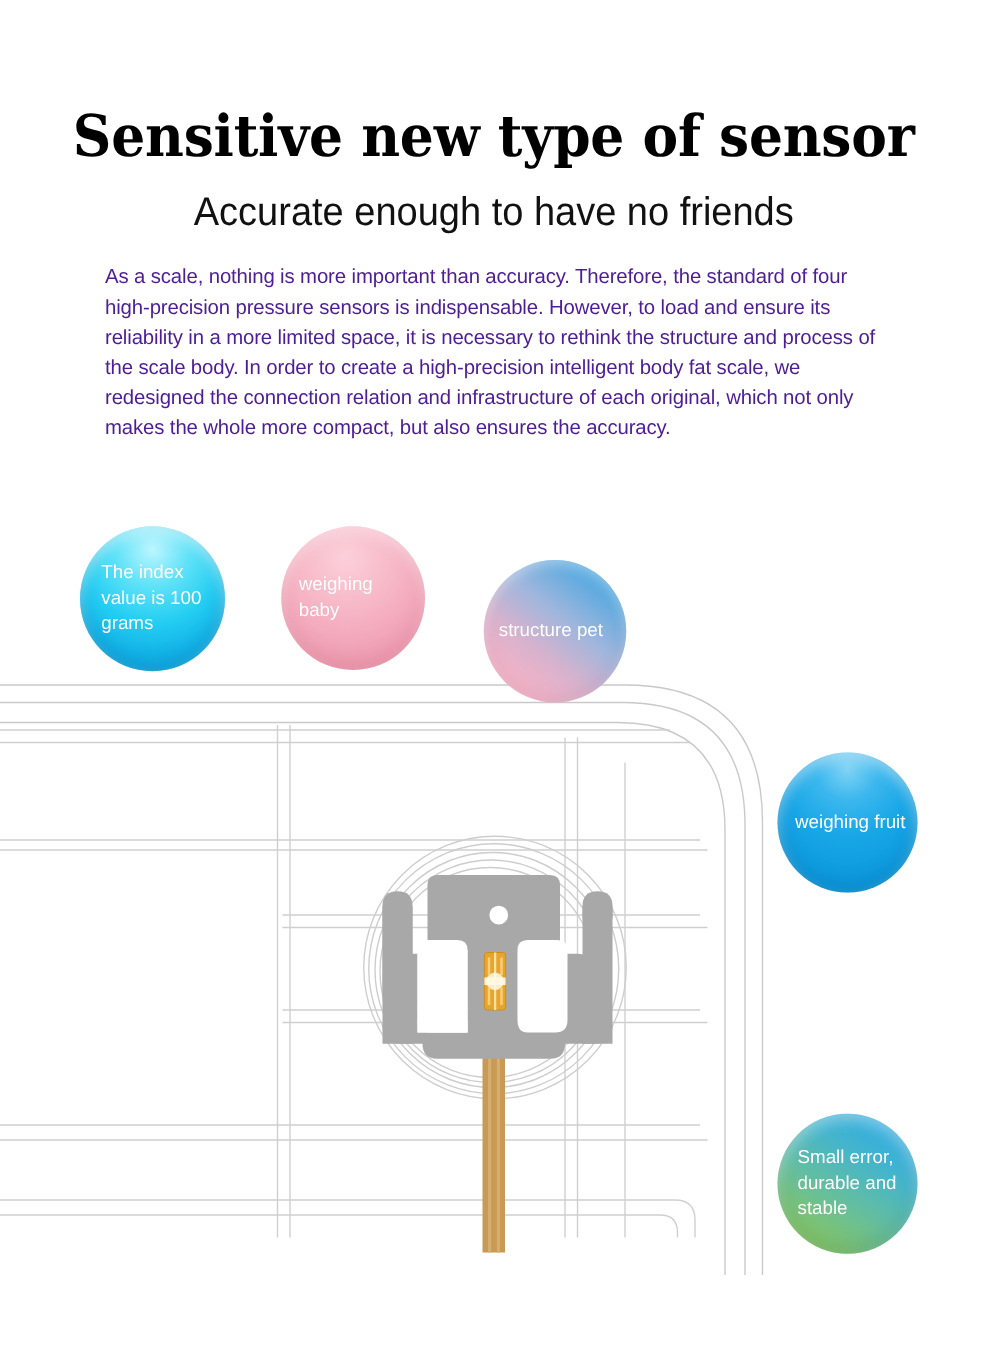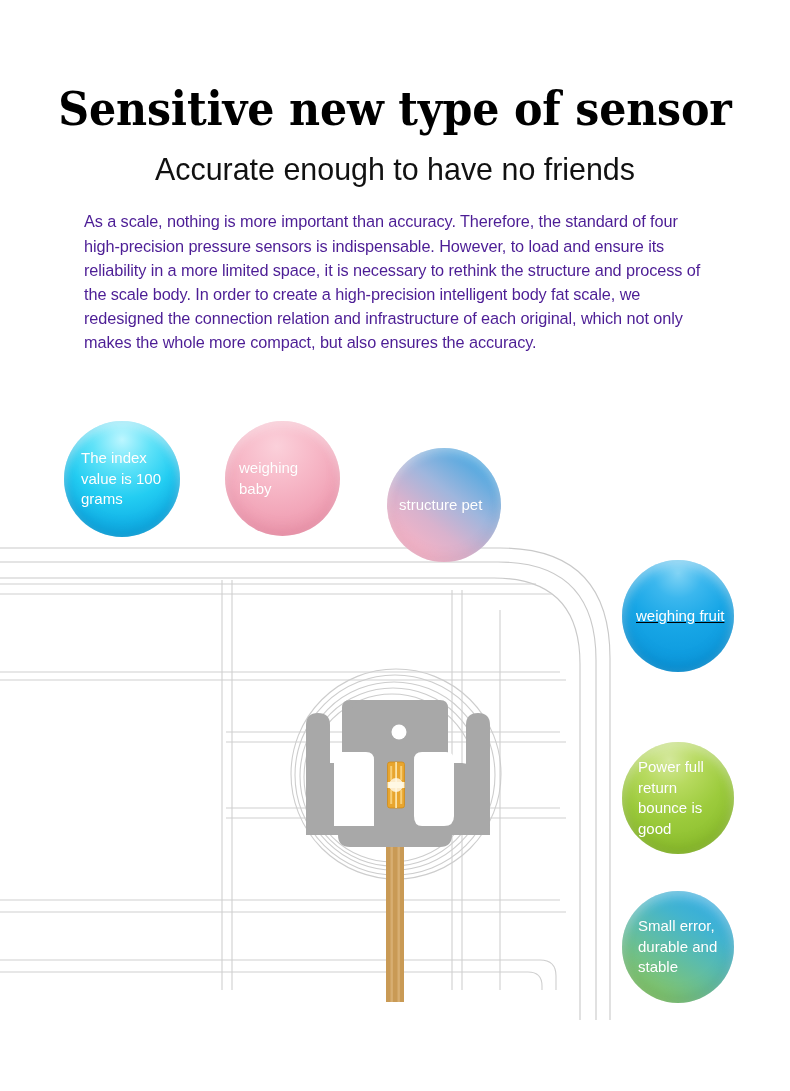--- a/index.html
+++ b/index.html
@@ -76,11 +76,10 @@
 
   
   #bubble-fruit{
-    left:622px;top:560px;width:112px;height:112px;
+    left:622px;top:602px;width:112px;height:112px;
     background:
       radial-gradient(circle at 50% 12%, #7fd3f5 0%, #3bb7ee 22%, #17a6e6 48%, #0d9ade 78%, #0b93d8 100%);
     box-shadow:inset 0 -7px 14px rgba(0,95,150,.26), inset 0 5px 11px rgba(255,255,255,.50);
-    text-decoration:underline;
   }
   #bubble-fruit .btxt{padding-left:14px;}
 

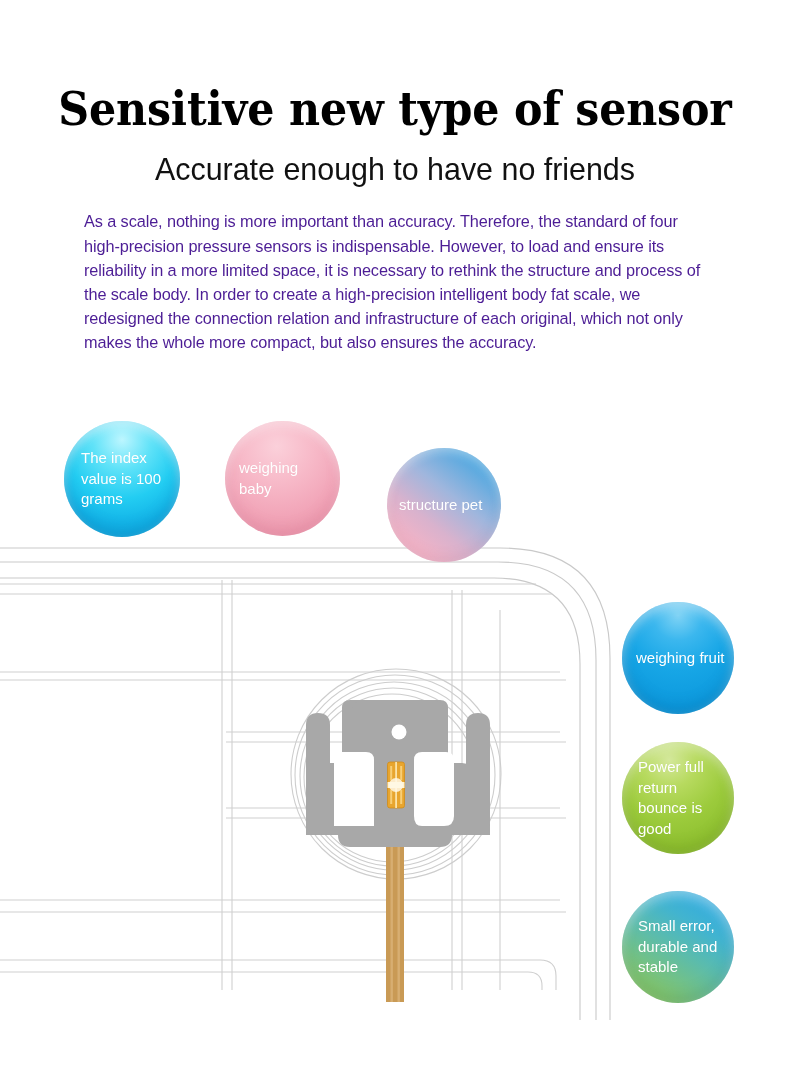--- a/index.html
+++ b/index.html
@@ -265,9 +265,6 @@
   <div class="bubble center" id="bubble-fruit">
     <span class="btxt">weighing  fruit</span>
   </div>
-  <div class="bubble center" id="bubble-power">
-    <span class="btxt">Power full return bounce is good</span>
-  </div>
   <div class="bubble center" id="bubble-small">
     <span class="btxt">Small error, durable and stable</span>
   </div>

